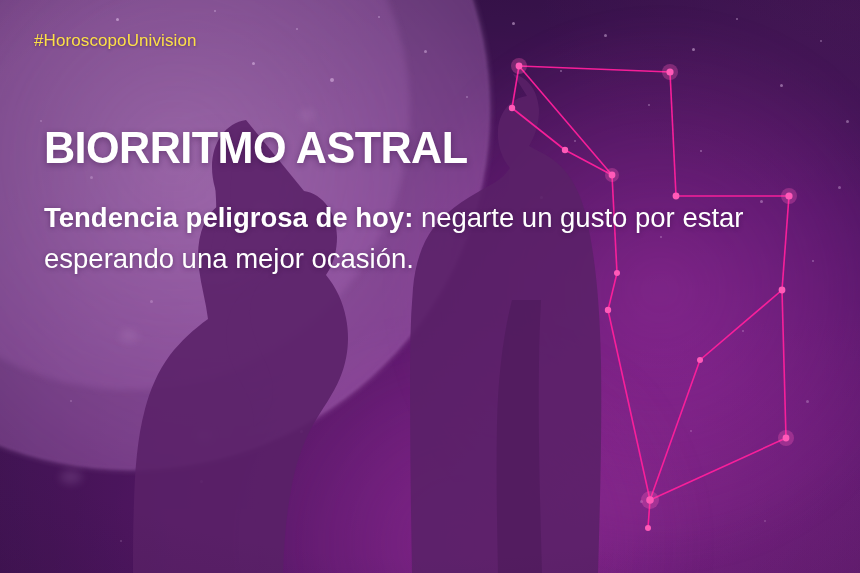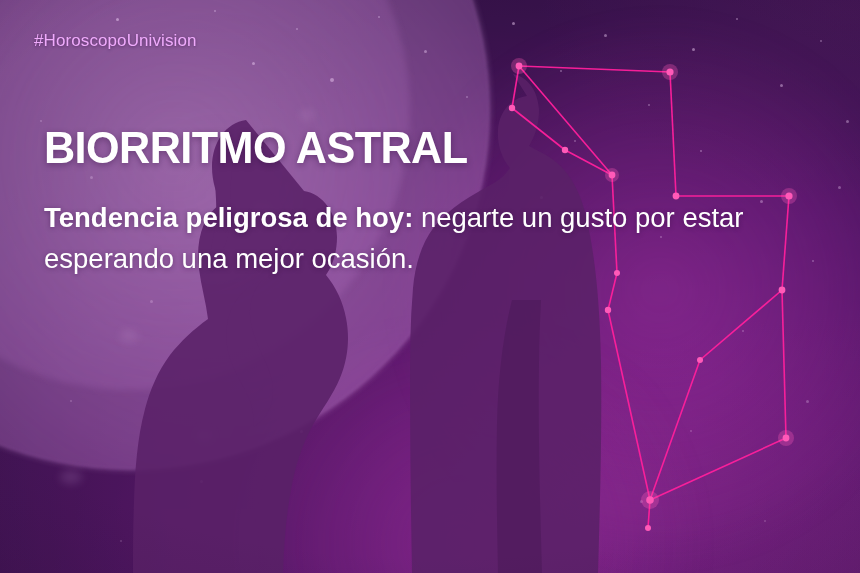--- a/index.html
+++ b/index.html
@@ -99,7 +99,7 @@
 
   .hashtag{
     position:absolute;left:34px;top:31px;
-    font-size:17px;font-weight:400;color:#f0abfc;
+    font-size:17px;font-weight:400;color:#fde047;
     letter-spacing:.1px;
     text-shadow:0 1px 3px rgba(40,10,55,.45);
   }

